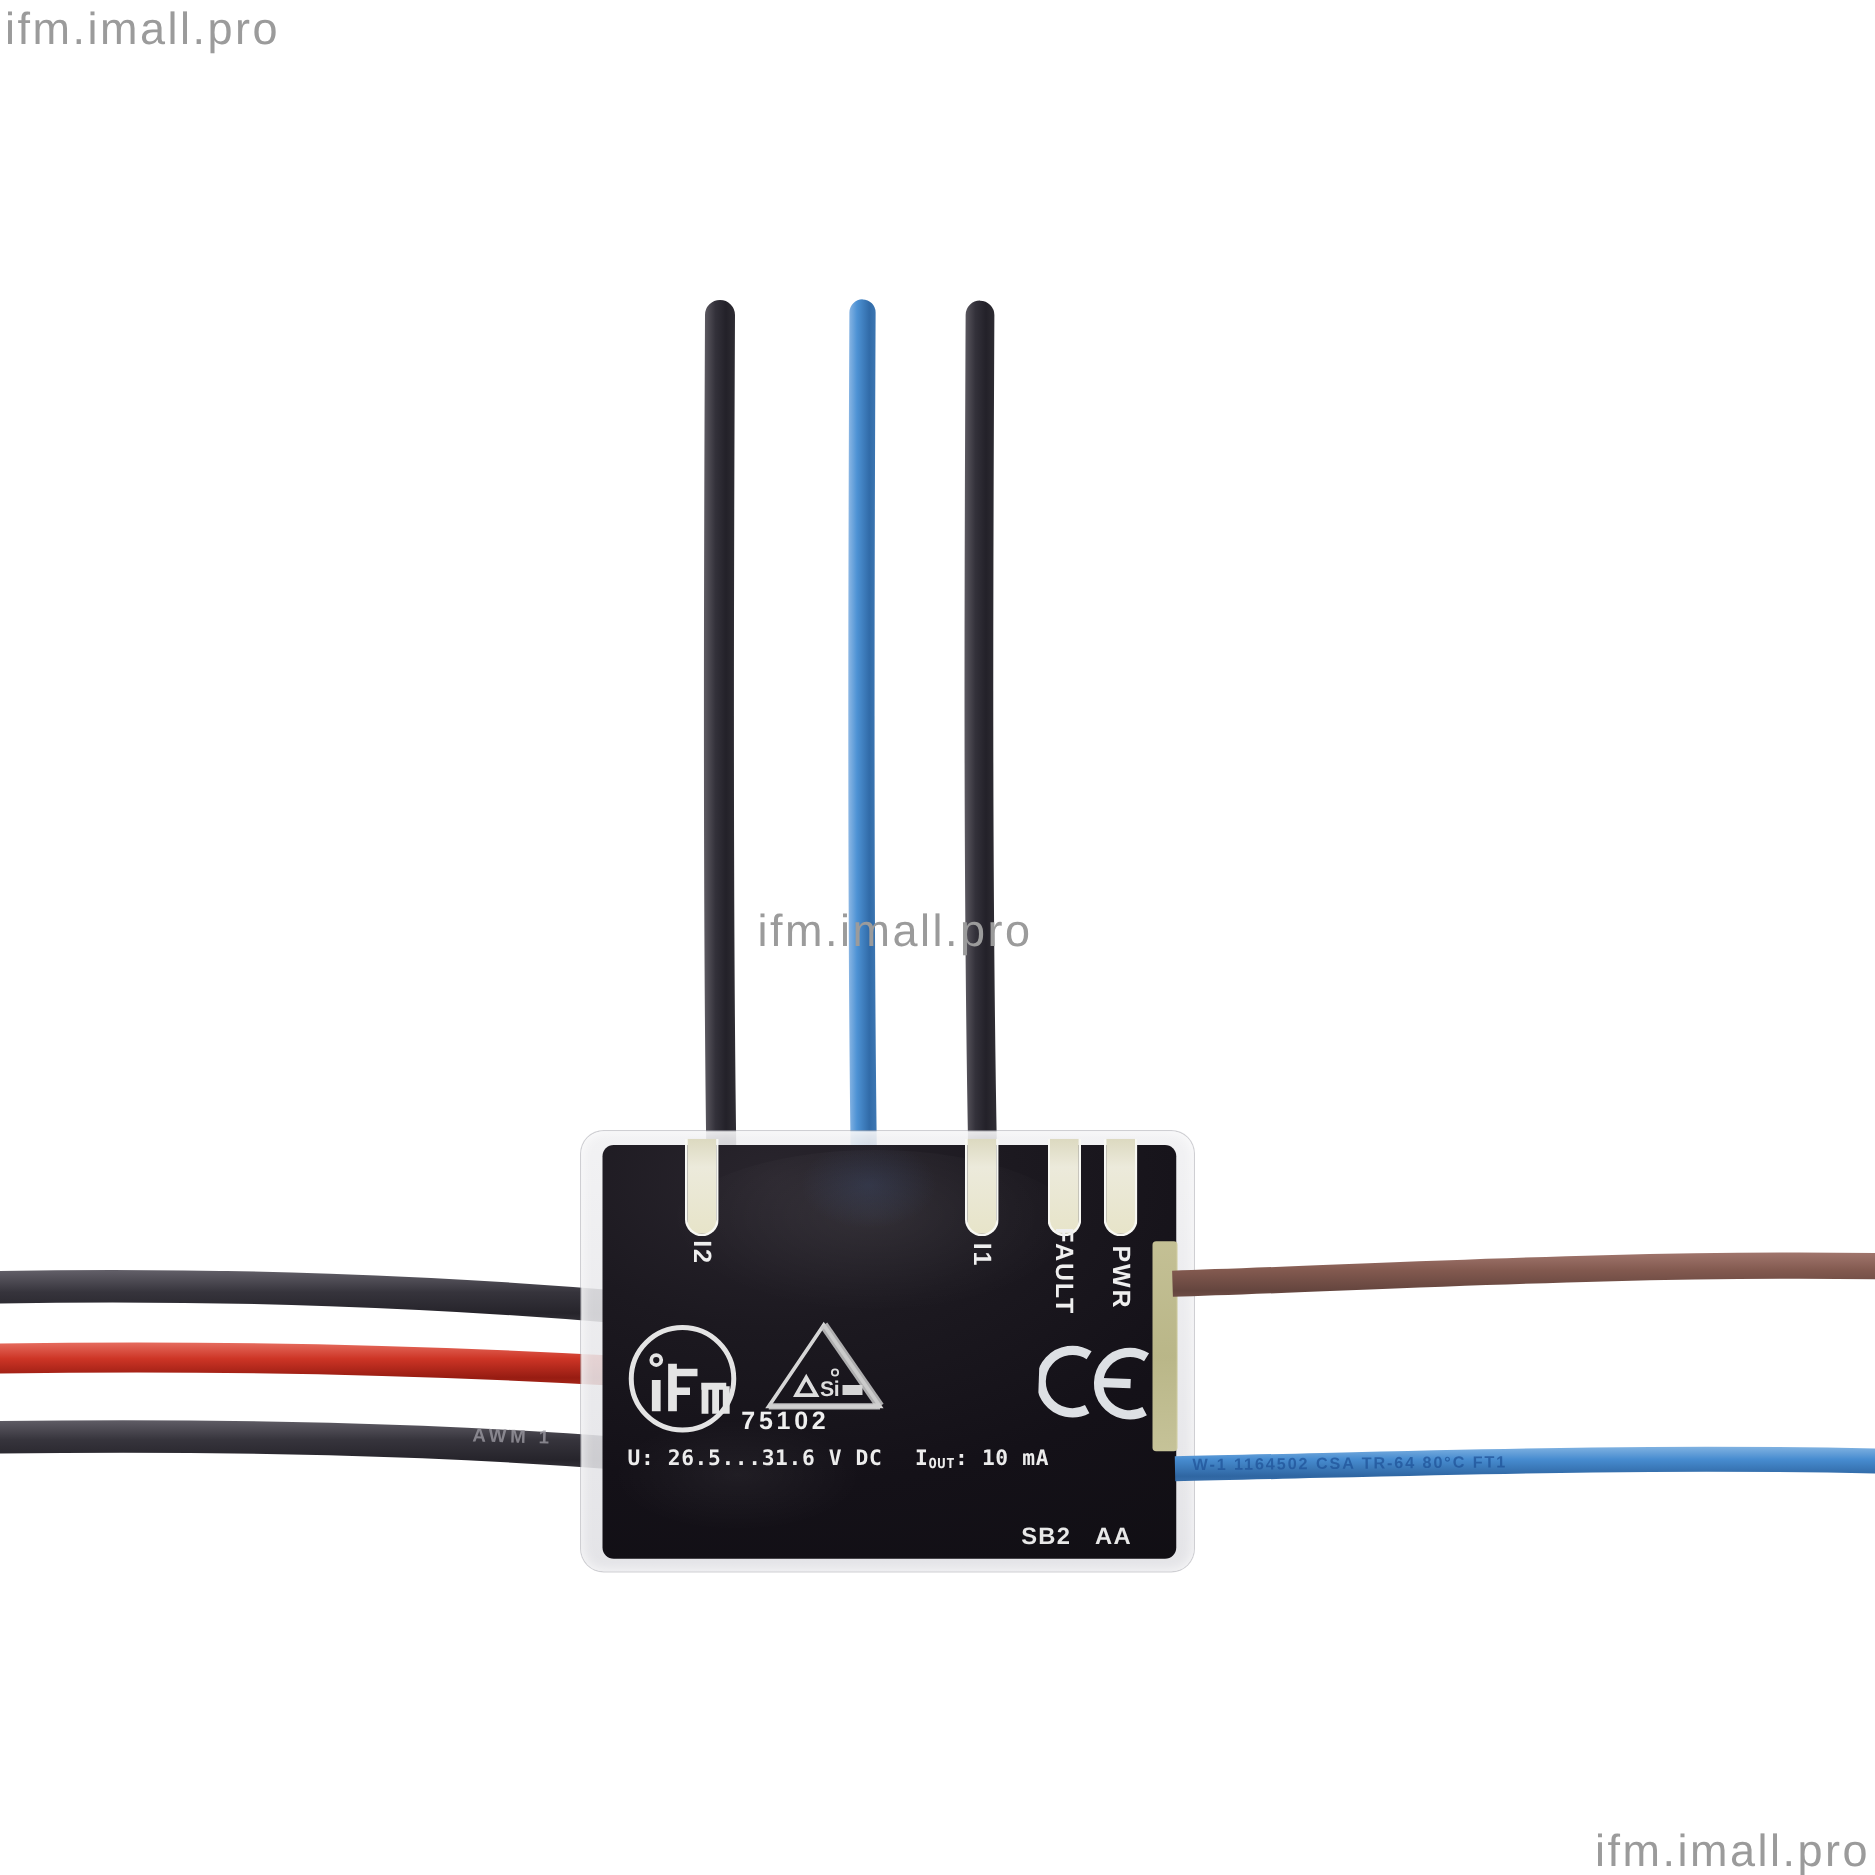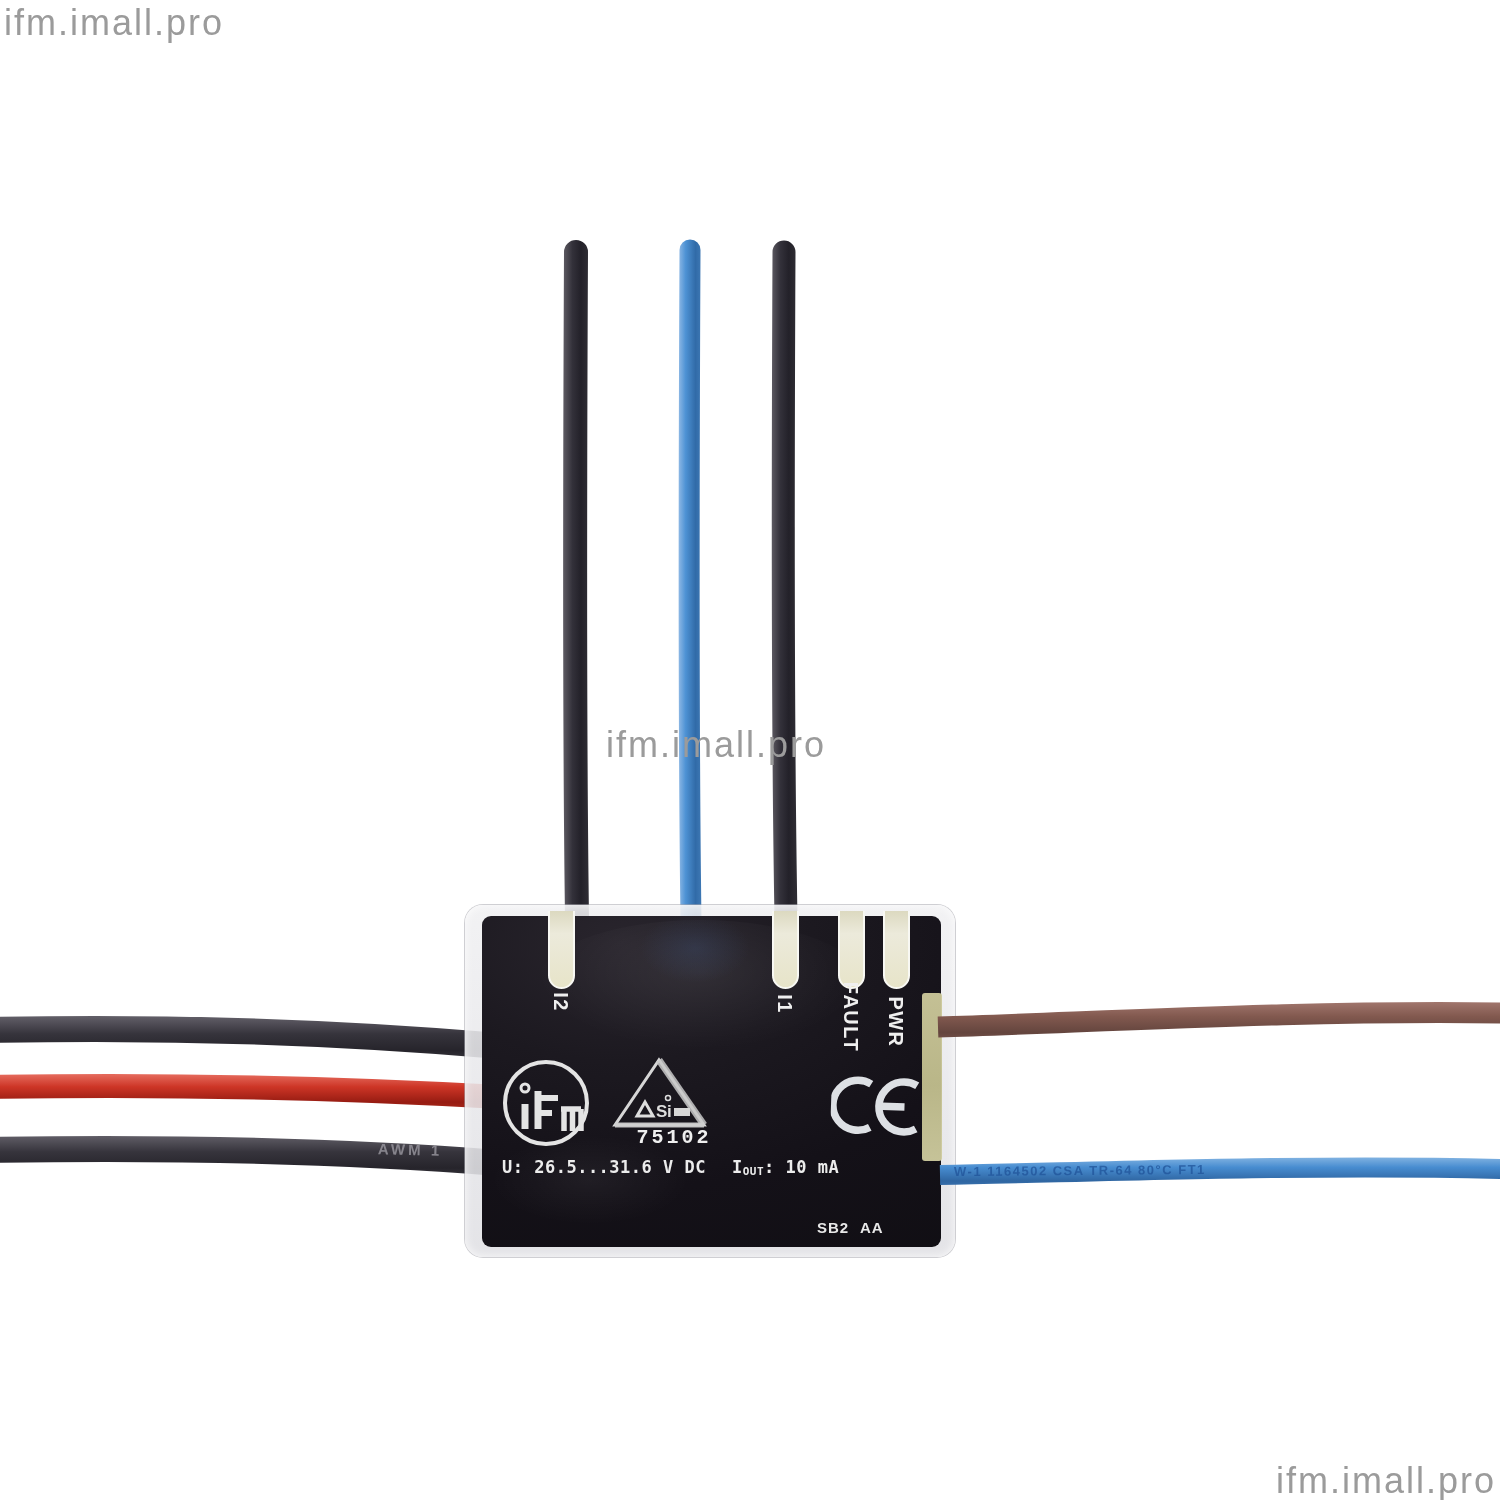--- a/index.html
+++ b/index.html
@@ -47,8 +47,8 @@
   .maker{left:37px;top:287px;font-size:17px;line-height:21px;letter-spacing:.2px;}
   .code{font-family:"Liberation Sans",sans-serif;font-size:15px;letter-spacing:1px;color:#e8e8e8;}
   .sb2{left:352px;top:314px;}  .aa{left:395px;top:314px;}
-  .asi-code{position:absolute;left:144px;top:221px;width:130px;text-align:center;color:#efefef;
-          font-family:Liberation Mono, monospace;font-weight:bold;font-size:20px;letter-spacing:3px;}
+  .asi-code{position:absolute;left:128px;top:221px;width:130px;color:#efefef;
+          font-family:Liberation Sans, sans-serif;font-weight:bold;font-size:20px;letter-spacing:3px;}
   .ce-wrap{position:absolute;left:366px;top:170px;transform:rotate(2deg);}
   
   .awm-text{position:absolute;left:378px;top:1141px;z-index:25;color:#9a98a0;font-size:15px;

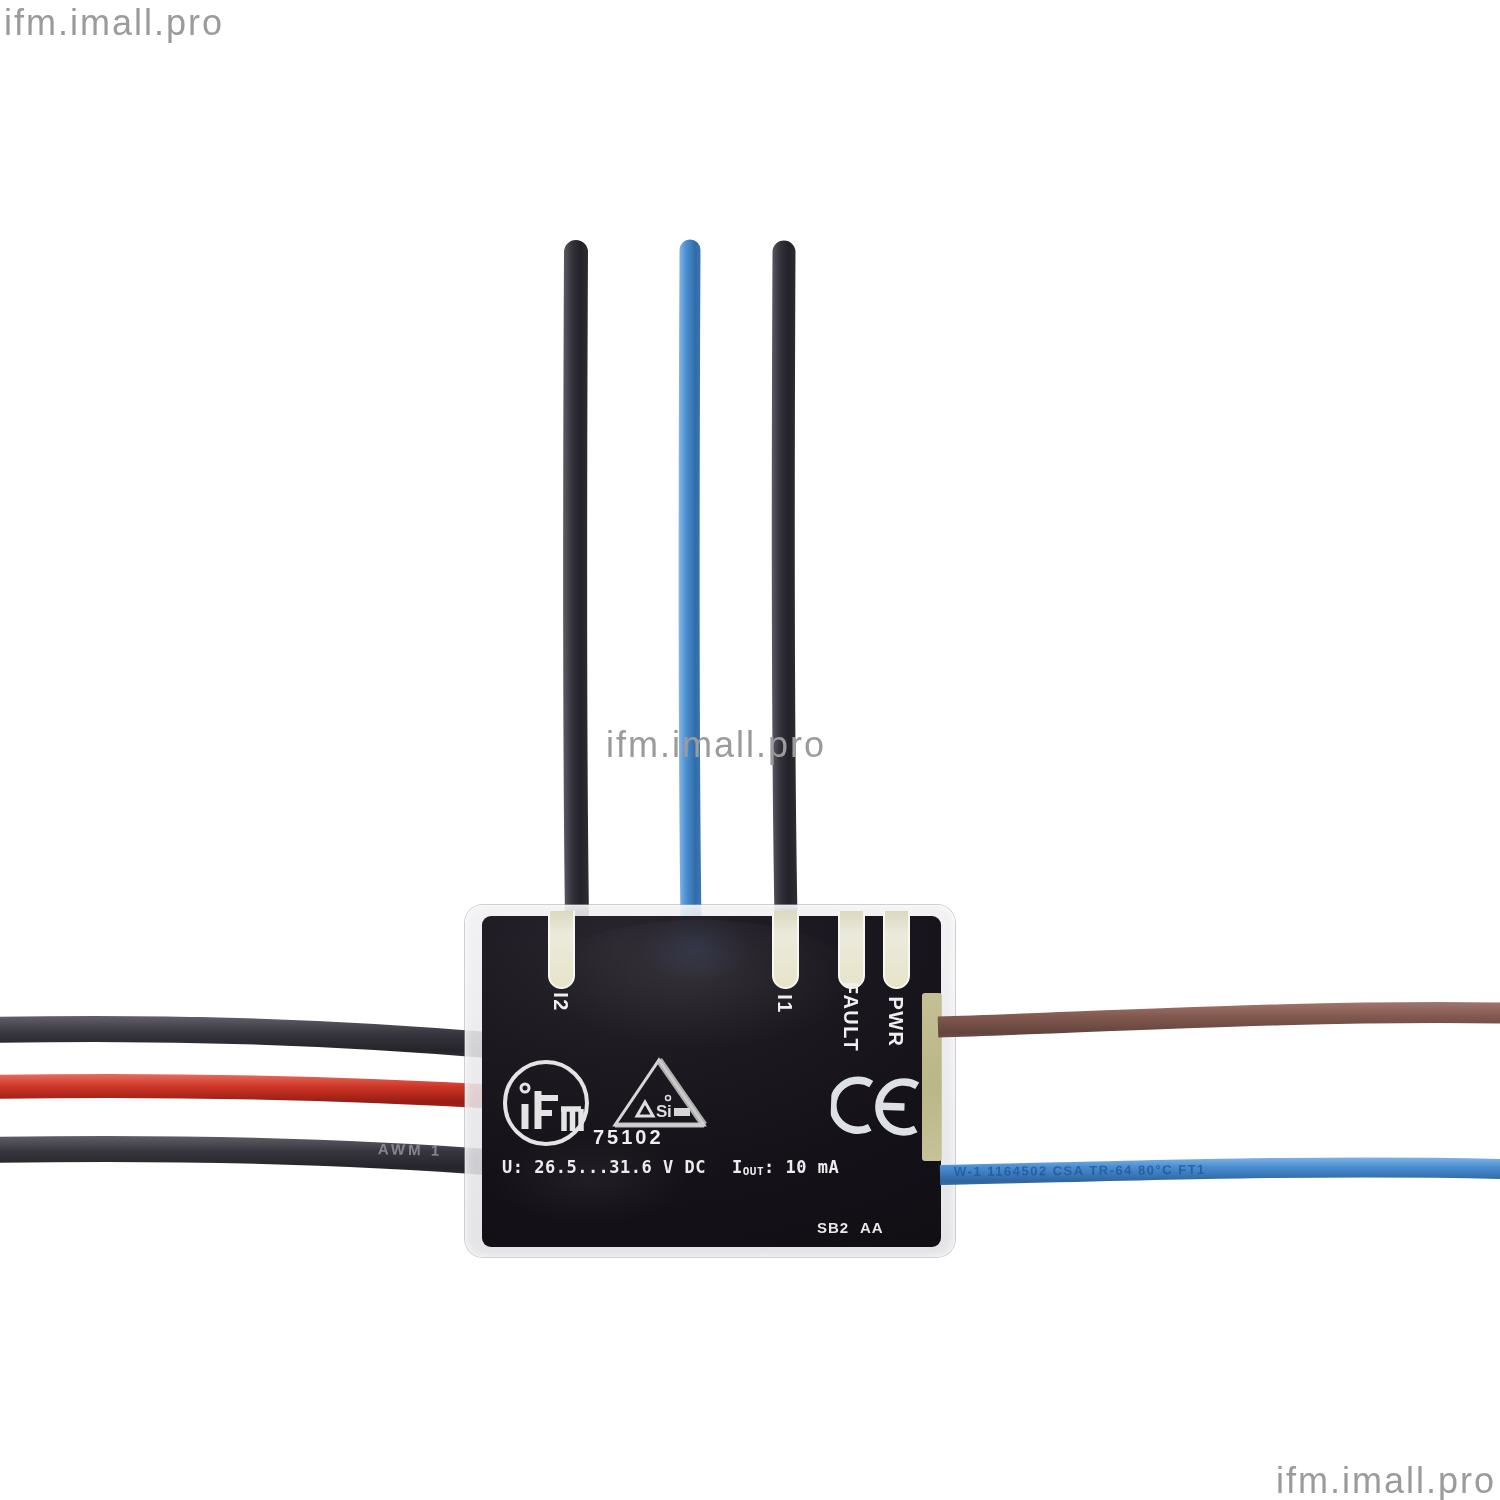--- a/index.html
+++ b/index.html
@@ -45,7 +45,7 @@
   .iout{margin-left:26px;}
   .sub{font-size:11px;vertical-align:-2px;}
   .maker{left:37px;top:287px;font-size:17px;line-height:21px;letter-spacing:.2px;}
-  .code{font-family:"Liberation Sans",sans-serif;font-size:15px;letter-spacing:1px;color:#e8e8e8;}
+  .code{font-family:"Liberation Sans",sans-serif;font-size:19px;letter-spacing:1px;color:#e8e8e8;}
   .sb2{left:352px;top:314px;}  .aa{left:395px;top:314px;}
   .asi-code{position:absolute;left:128px;top:221px;width:130px;color:#efefef;
           font-family:Liberation Sans, sans-serif;font-weight:bold;font-size:20px;letter-spacing:3px;}

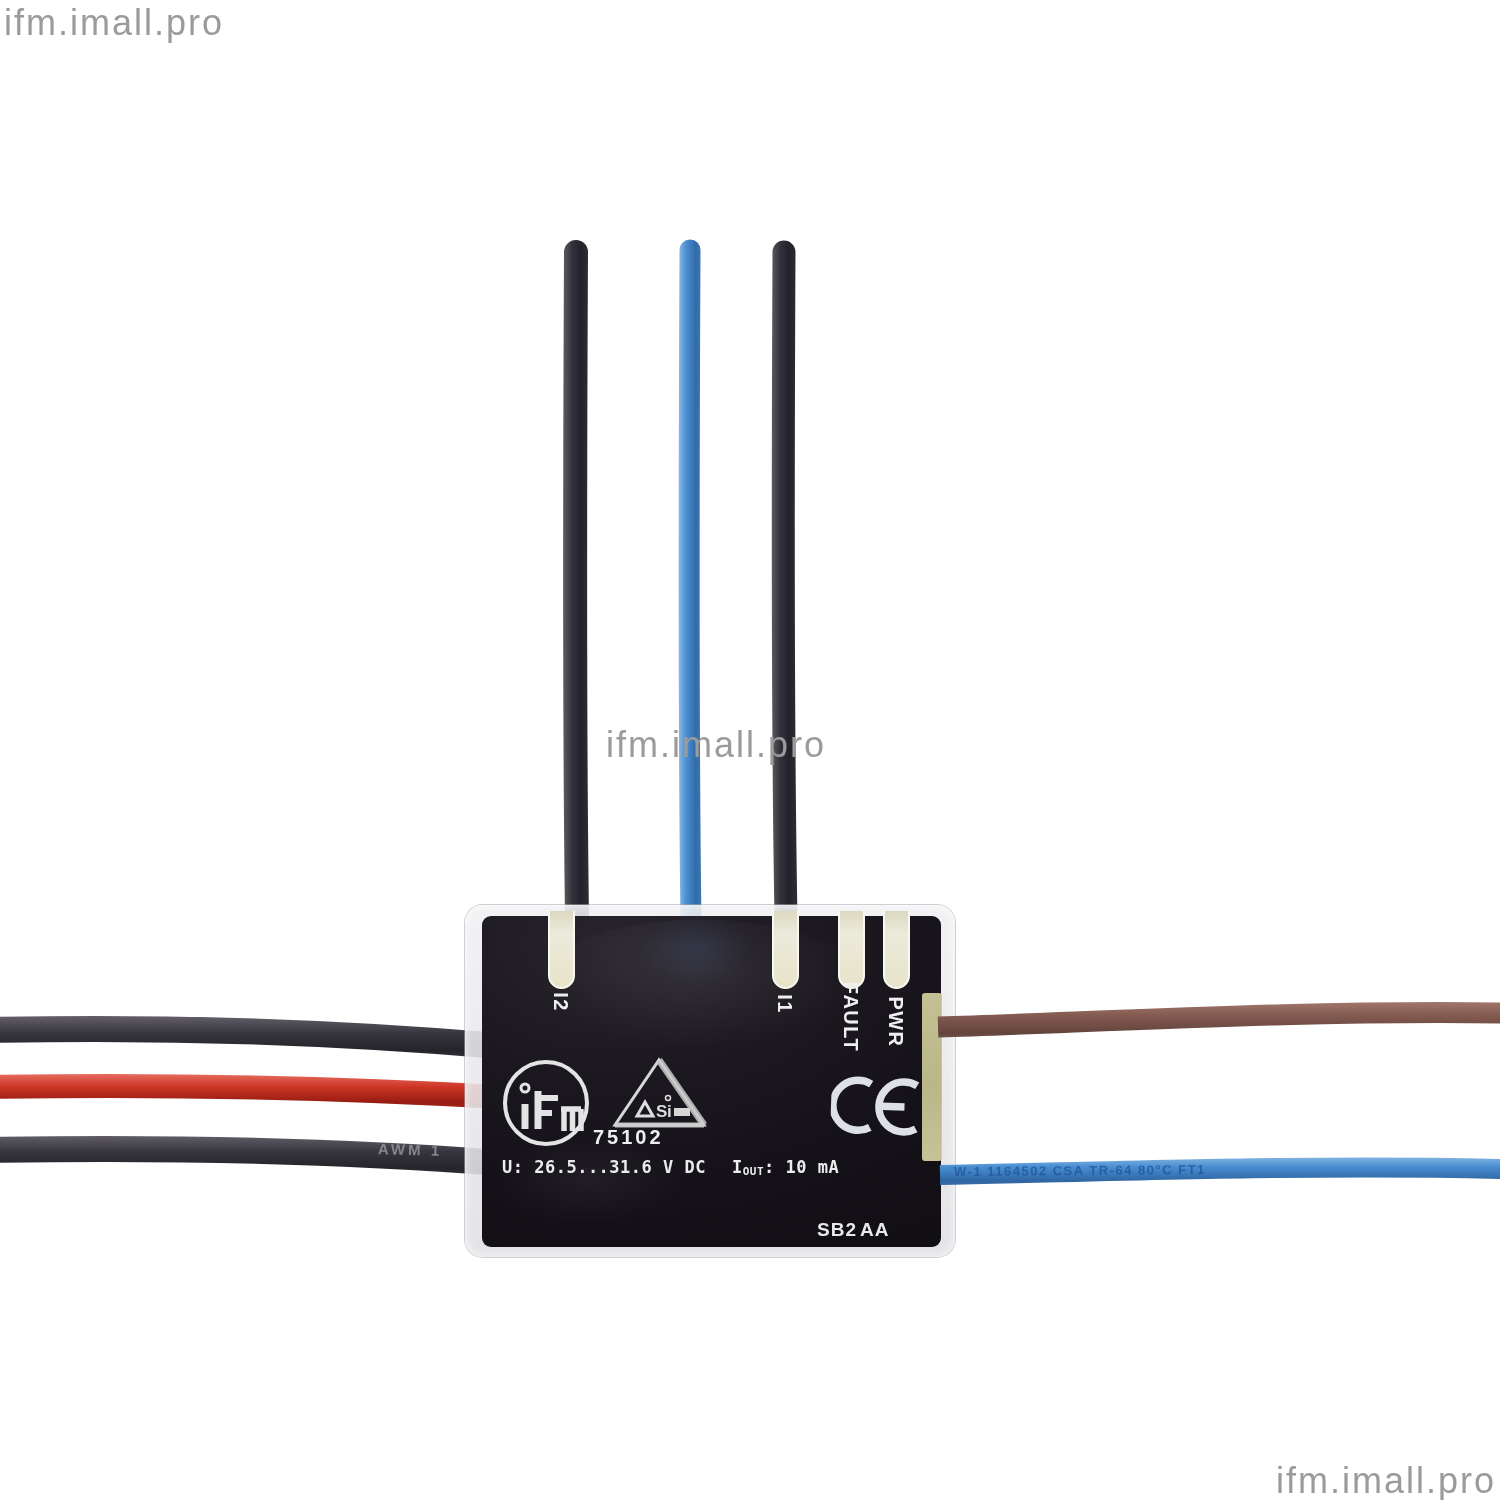--- a/index.html
+++ b/index.html
@@ -46,7 +46,7 @@
   .sub{font-size:11px;vertical-align:-2px;}
   .maker{left:37px;top:287px;font-size:17px;line-height:21px;letter-spacing:.2px;}
   .code{font-family:"Liberation Sans",sans-serif;font-size:19px;letter-spacing:1px;color:#e8e8e8;}
-  .sb2{left:352px;top:314px;}  .aa{left:395px;top:314px;}
+  .sb2{left:352px;top:314px;}  .aa{left:411px;top:314px;}
   .asi-code{position:absolute;left:128px;top:221px;width:130px;color:#efefef;
           font-family:Liberation Sans, sans-serif;font-weight:bold;font-size:20px;letter-spacing:3px;}
   .ce-wrap{position:absolute;left:366px;top:170px;transform:rotate(2deg);}

